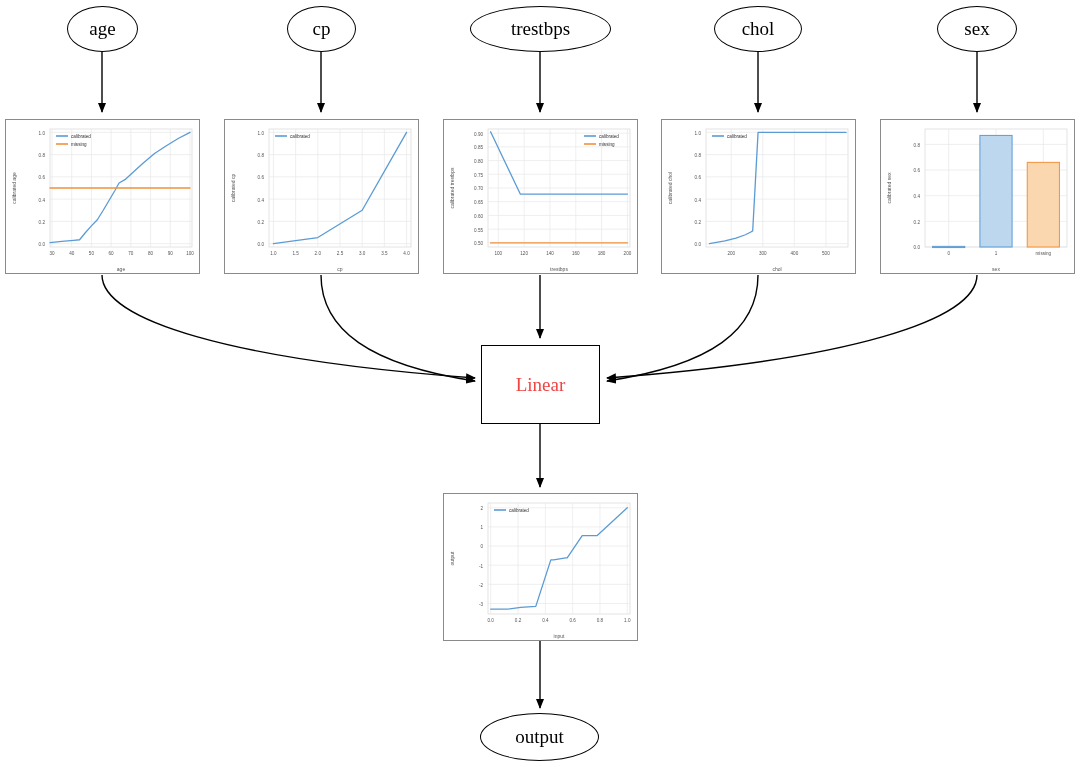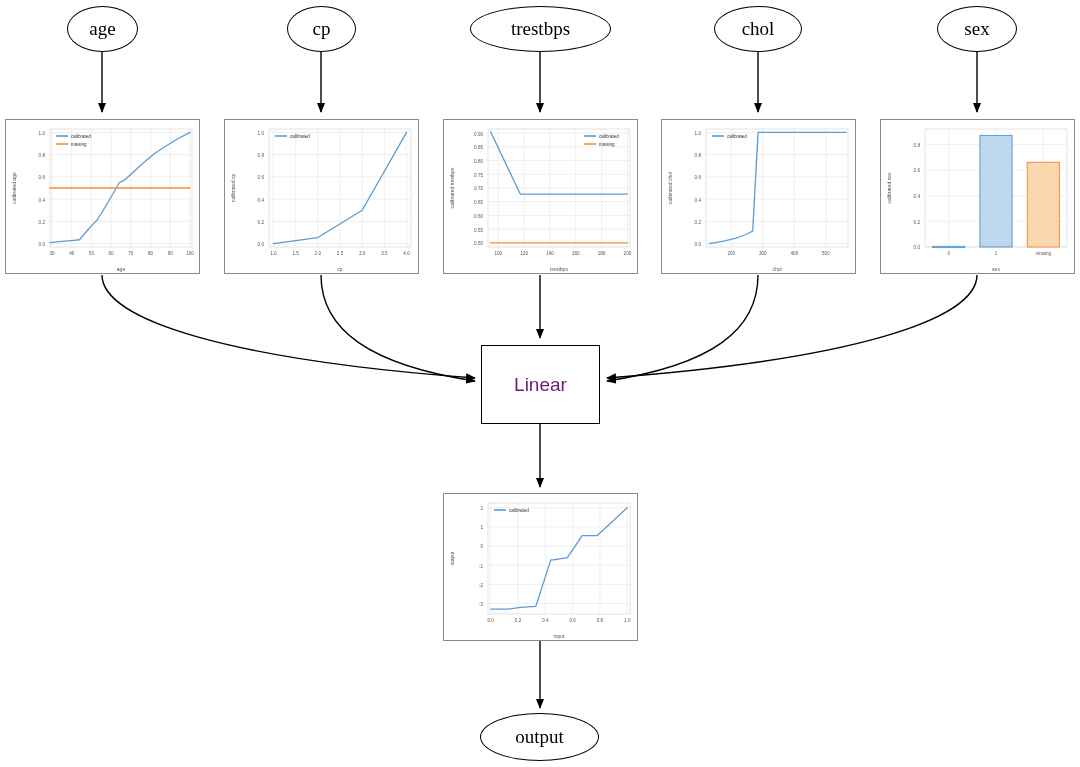--- a/index.html
+++ b/index.html
@@ -41,9 +41,9 @@
     display: flex;
     align-items: center;
     justify-content: center;
-    font-family: Liberation Sans, sans-serif;
+    font-family: Liberation Serif, serif;
     font-size: 19px;
-    color: #701a75;
+    color: #ef4444;
     box-sizing: border-box;
     text-align: center;
   }

